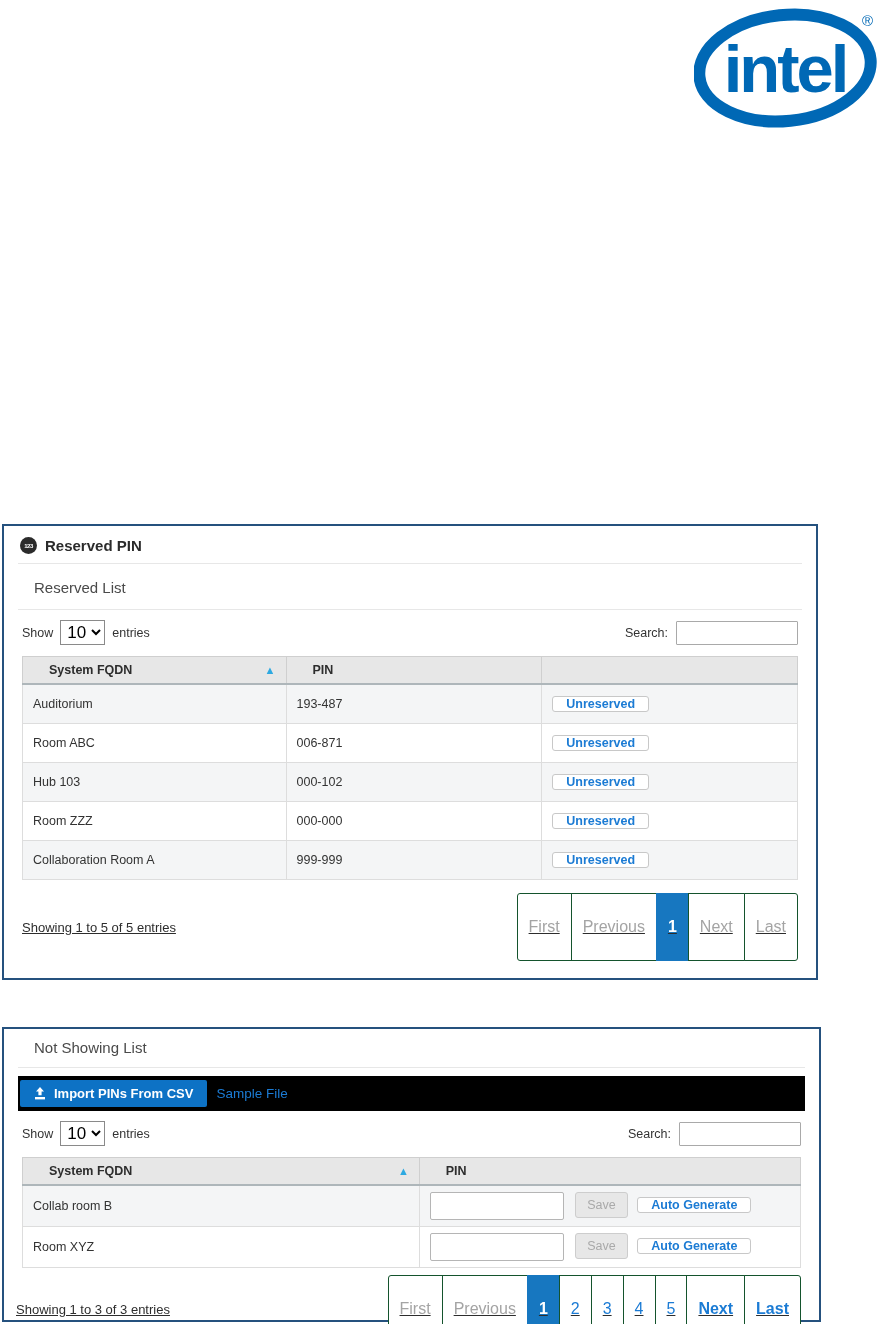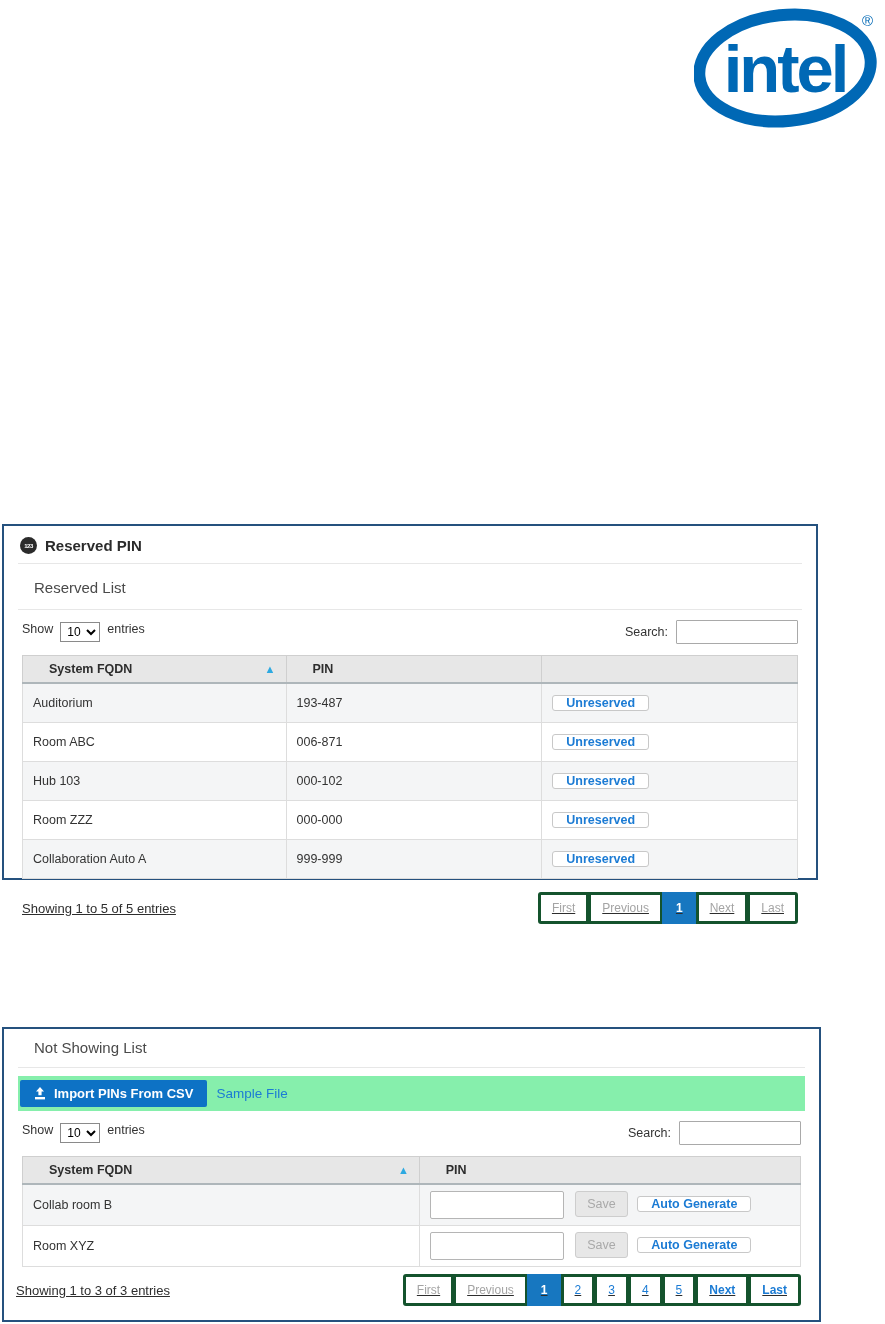--- a/index.html
+++ b/index.html
@@ -11,7 +11,7 @@
   .logo-wrap{position:absolute;top:4px;left:694px;width:186px;height:128px;}
   
   .panel{position:absolute;left:2px;background:#fff;border:2px solid #25517e;box-sizing:border-box;}
-  #panel1{top:524px;width:816px;height:356px;}
+  #panel1{top:524px;width:816px;height:456px;}
   #panel2{top:1027px;width:819px;height:295px;}
   .panel-heading{display:flex;align-items:center;gap:8px;padding:11px 16px 9px;}
   .pin-icon{width:17px;height:17px;border-radius:50%;background:#2b2b2b;color:#fff;

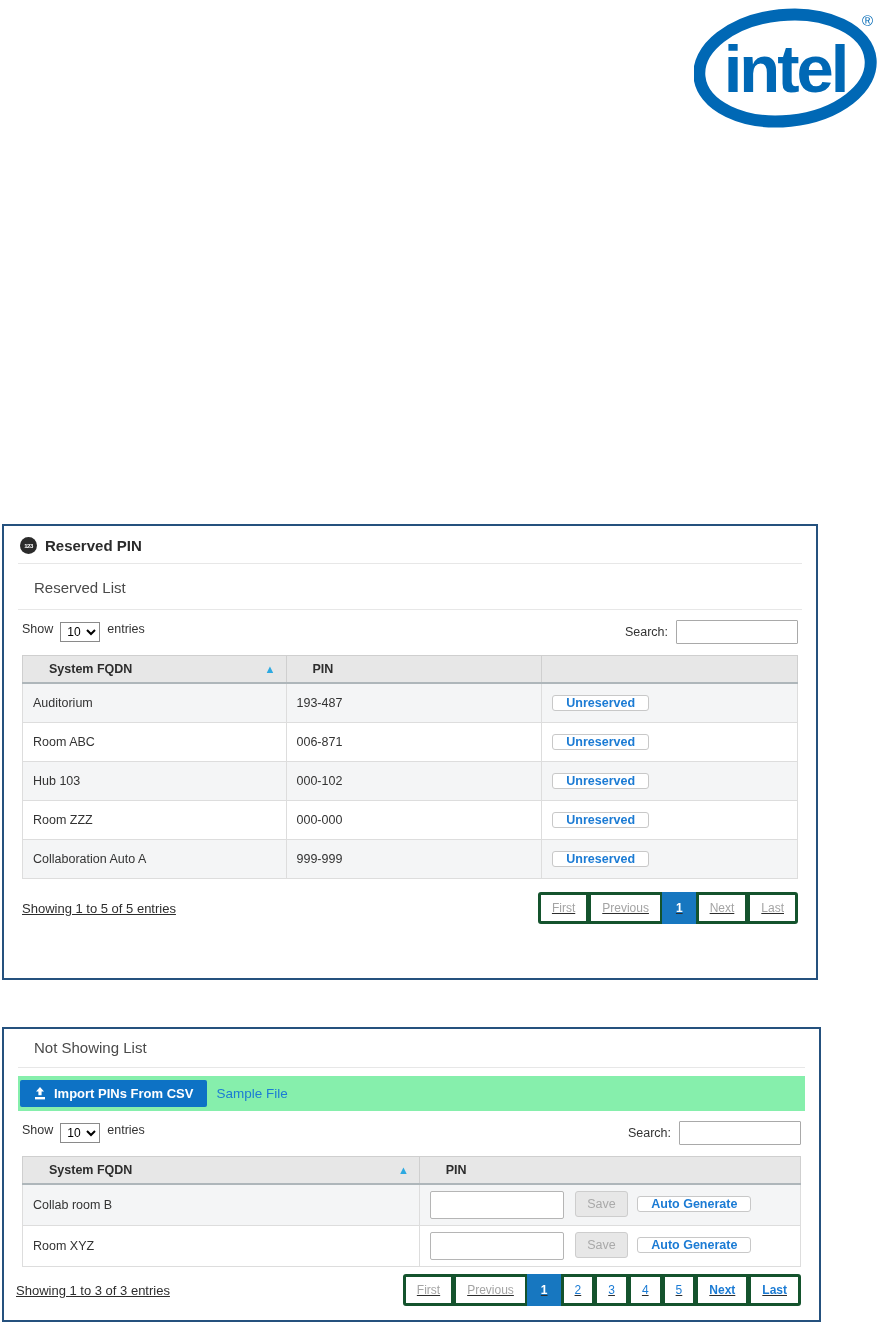--- a/index.html
+++ b/index.html
@@ -30,7 +30,7 @@
   
   .controls{display:flex;justify-content:space-between;align-items:center;
     padding:10px 18px 8px;font-size:12.5px;color:#333;}
-  .show-group{display:flex;align-items:flex-start;}
+  .show-group{display:flex;align-items:center;}
   .show-group select{margin:0 7px;font-size:12px;padding:1px 2px;border:1px solid #8a8a8a;
     background:#fff;font-family:inherit;}
   .search-group{display:flex;align-items:center;}

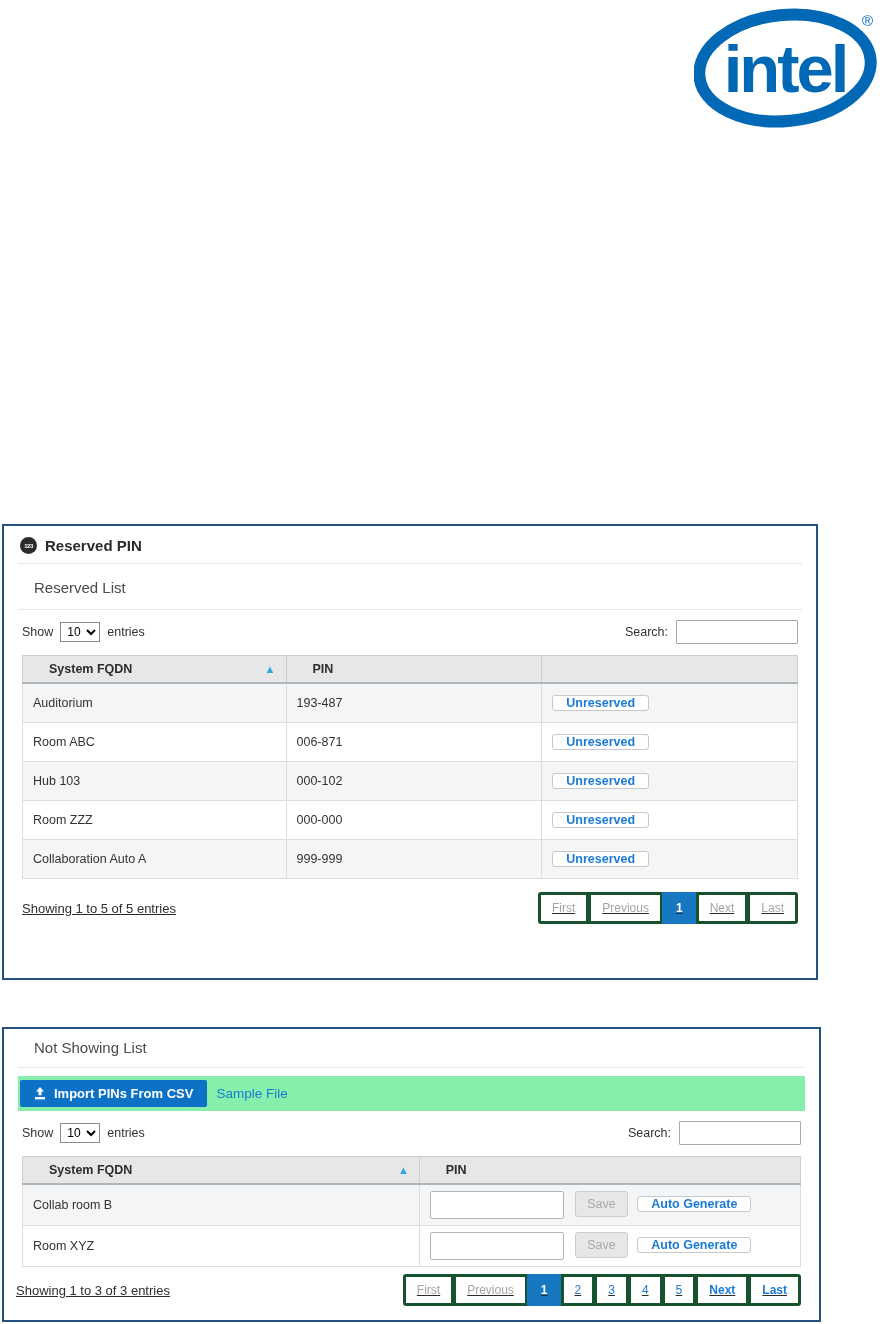--- a/index.html
+++ b/index.html
@@ -31,7 +31,7 @@
   .controls{display:flex;justify-content:space-between;align-items:center;
     padding:10px 18px 8px;font-size:12.5px;color:#333;}
   .show-group{display:flex;align-items:center;}
-  .show-group select{margin:0 7px;font-size:12px;padding:1px 2px;border:1px solid #8a8a8a;
+  .show-group select{margin:0 7px;font-size:17px;padding:1px 2px;border:1px solid #8a8a8a;
     background:#fff;font-family:inherit;}
   .search-group{display:flex;align-items:center;}
   .search-group input{margin-left:8px;width:112px;height:22px;border:1px solid #a9a9a9;

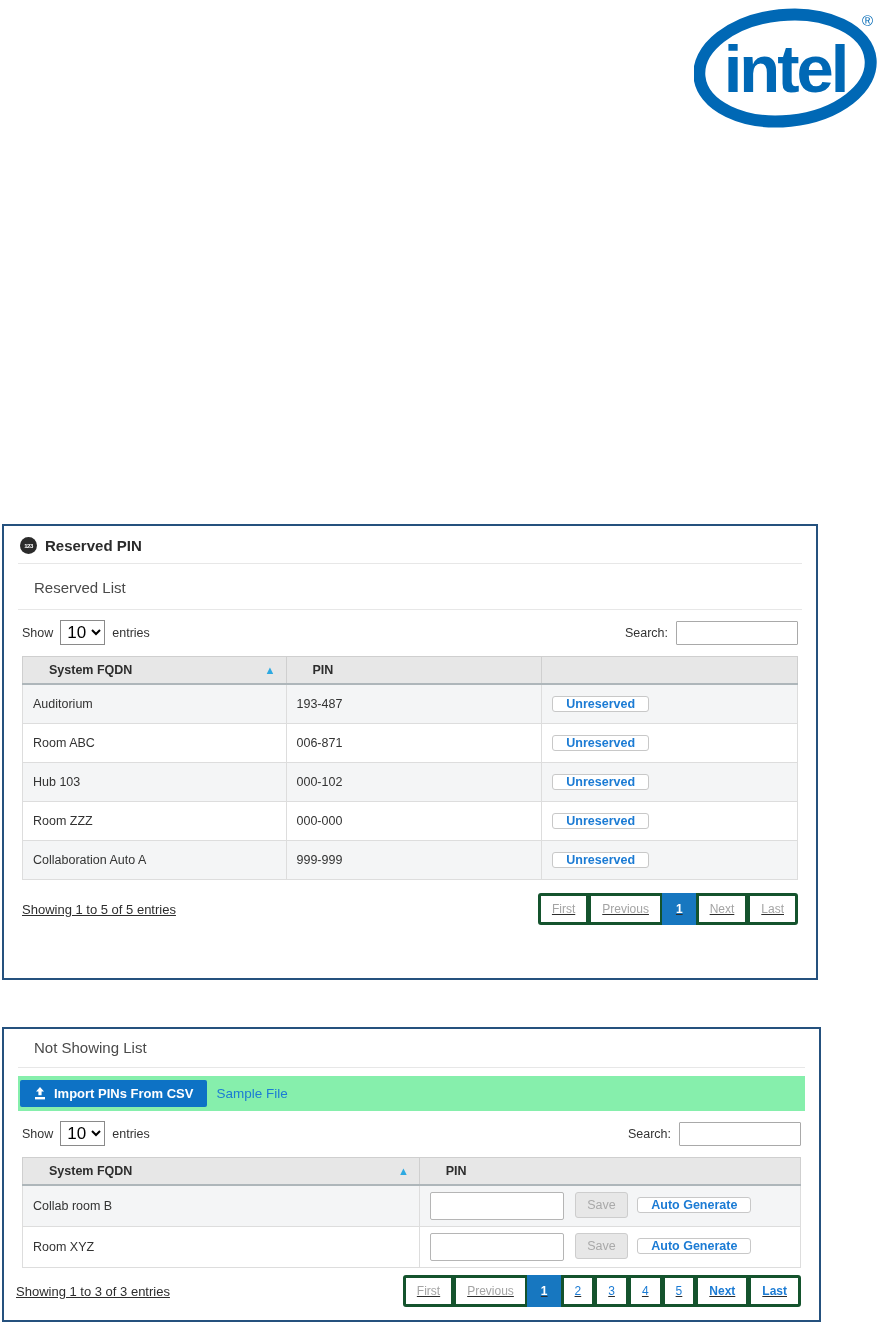--- a/index.html
+++ b/index.html
@@ -142,7 +142,7 @@
         <td><button class="btn-outline">Unreserved</button></td>
       </tr>
       <tr class="odd">
-        <td>Collaboration Auto A</td>
+        <td>Collaboration Room A</td>
         <td>999-999</td>
         <td><button class="btn-outline">Unreserved</button></td>
       </tr>

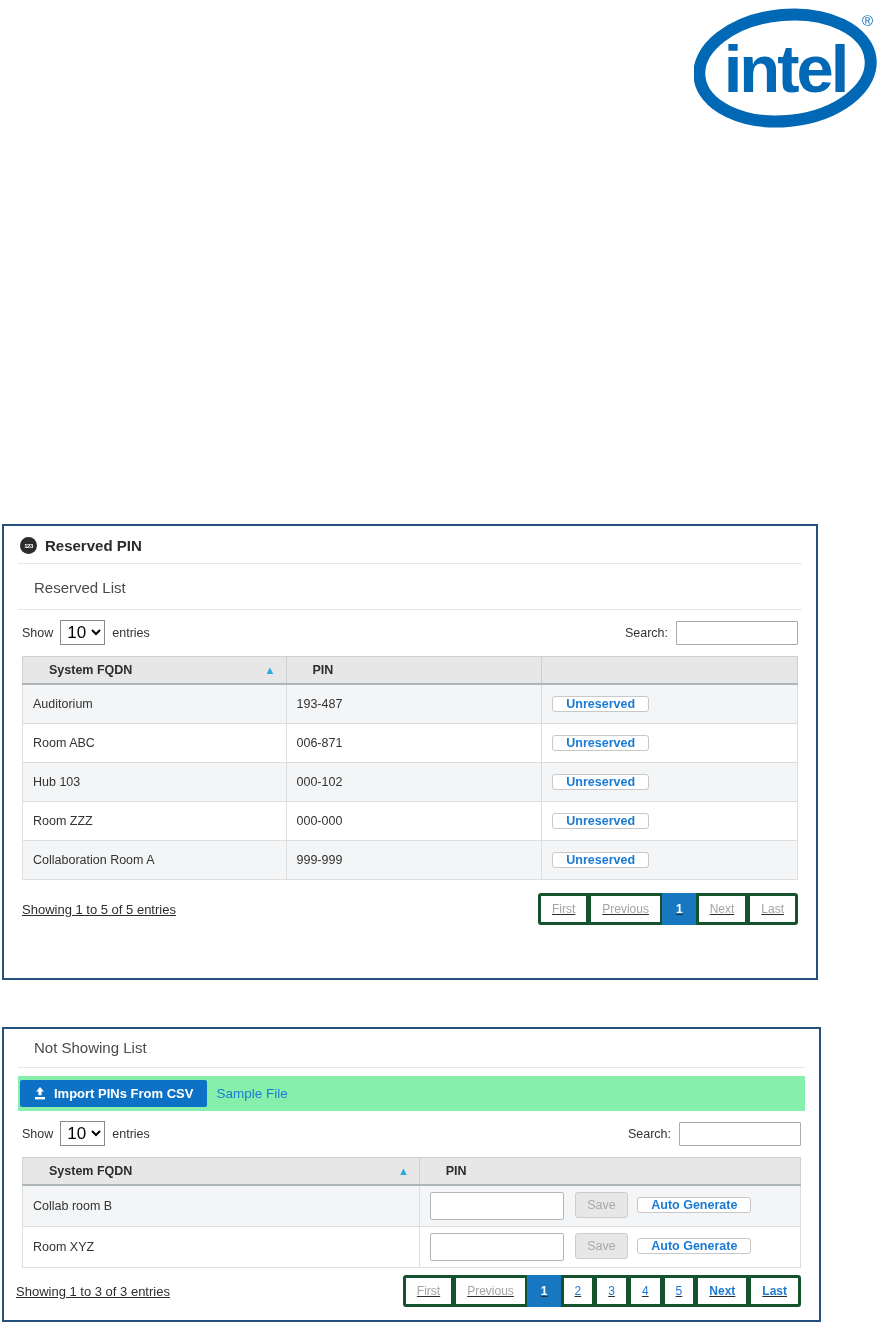--- a/index.html
+++ b/index.html
@@ -58,7 +58,7 @@
     padding:13px 18px 0;font-size:13px;color:#2d2d2d;text-decoration:underline;}
   #panel2 .table-footer{padding:7px 18px 0 12px;}
   .pagination{display:flex;}
-  .page-btn{border:3px solid #14532d;padding:6px 11px;font-size:12px;color:#1b7bd4;
+  .page-btn{border:1px solid #14532d;padding:24px 11px;font-size:16px;color:#1b7bd4;
     margin-left:-1px;background:#fff;cursor:pointer;white-space:nowrap;font-family:inherit;}
   .page-btn:first-child{border-radius:3px 0 0 3px;}
   .page-btn:last-child{border-radius:0 3px 3px 0;}

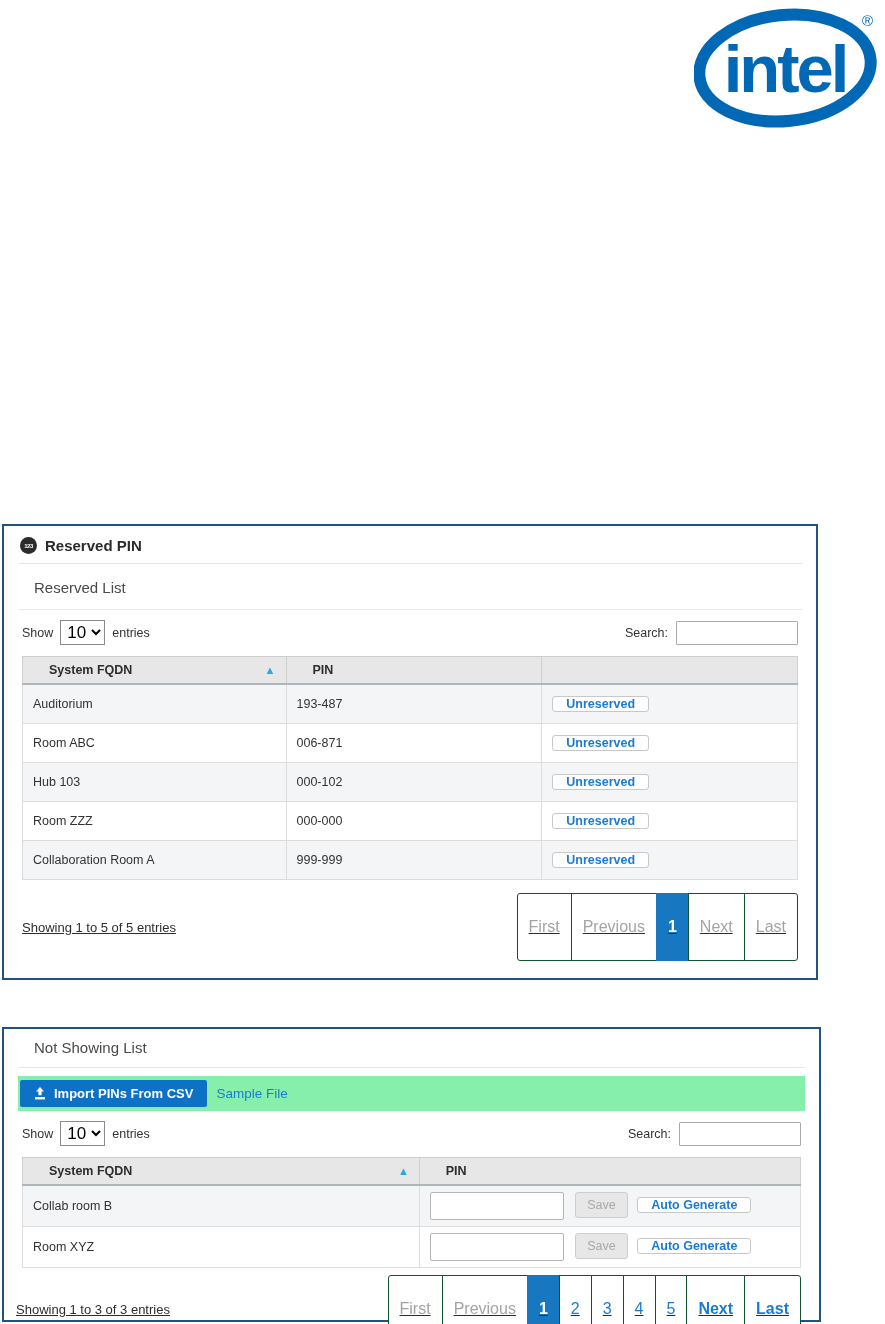--- a/index.html
+++ b/index.html
@@ -22,7 +22,7 @@
   .section-title{font-size:15px;color:#4a4a4a;padding:15px 16px 13px 30px;}
   .section-title.tight{padding:10px 16px 11px 30px;}
   
-  .toolbar{background:#86efac;margin:8px 14px 0;padding:2px;display:flex;align-items:center;height:31px;}
+  .toolbar{background:#000000;margin:8px 14px 0;padding:2px;display:flex;align-items:center;height:31px;}
   .btn-import{background:#0d72c5;color:#fff;border:none;font-size:13px;font-weight:bold;
     padding:0 14px;height:27px;display:flex;gap:8px;align-items:center;cursor:pointer;
     font-family:inherit;border-radius:2px;}

